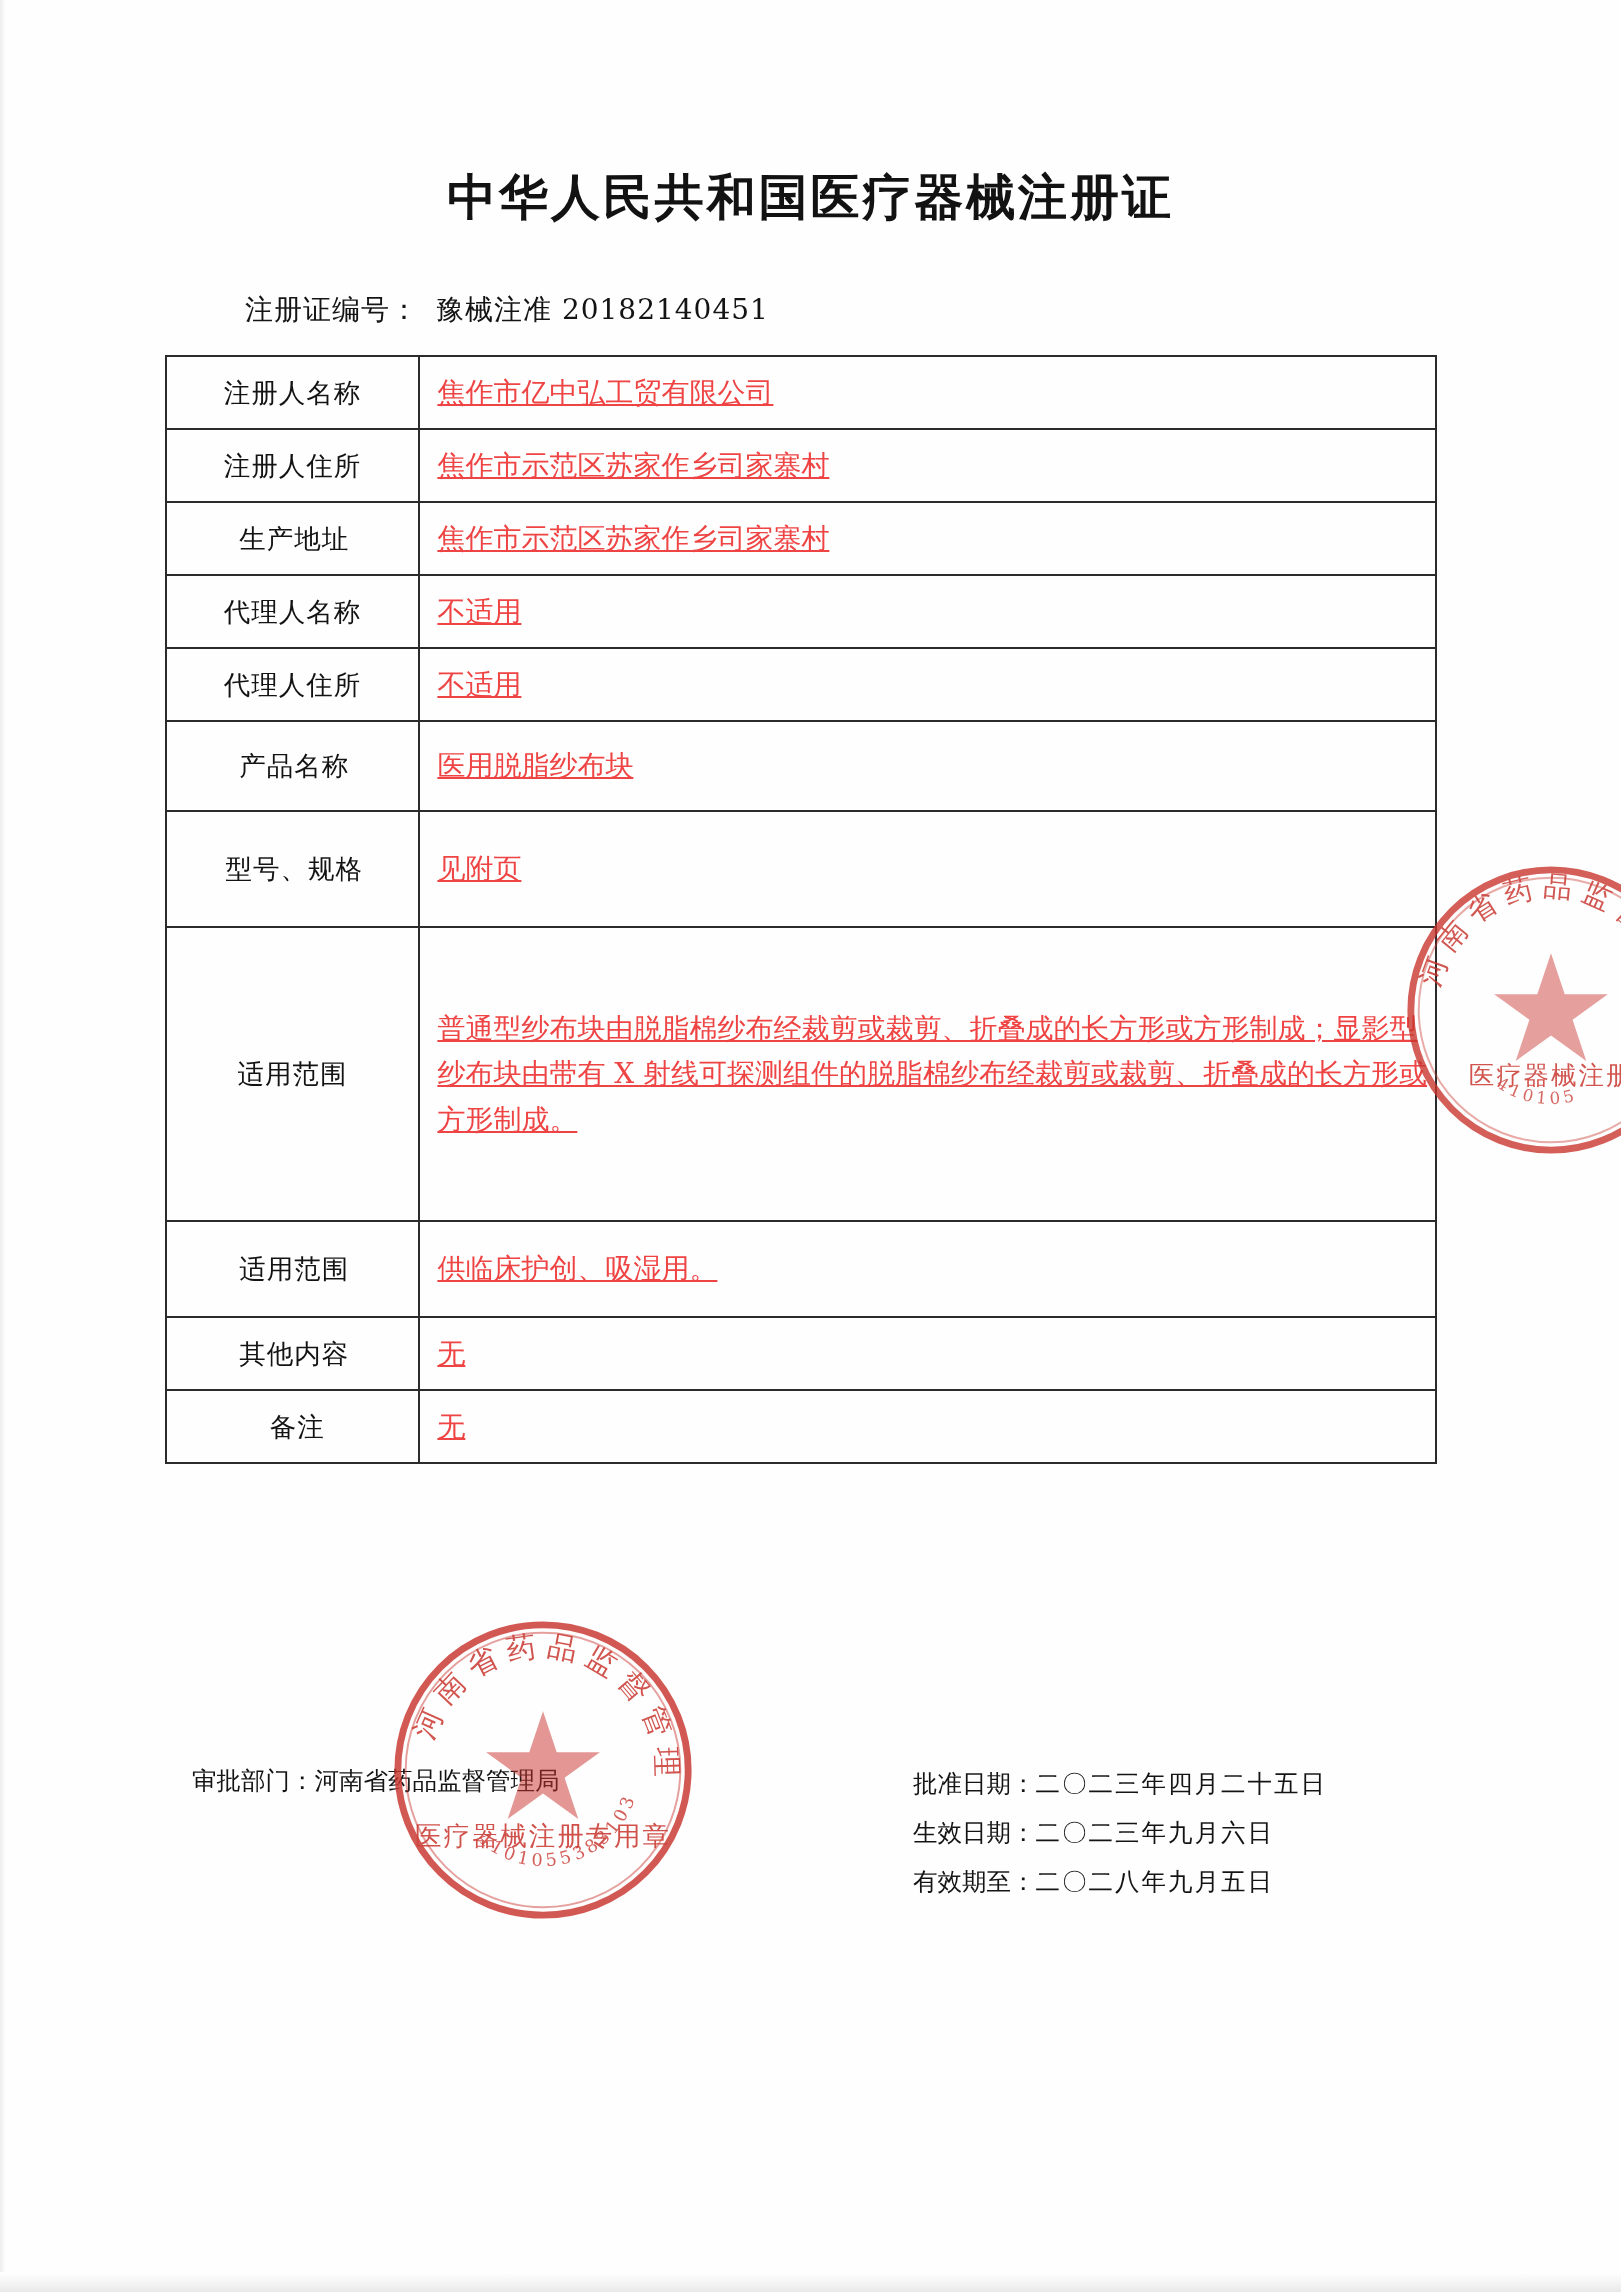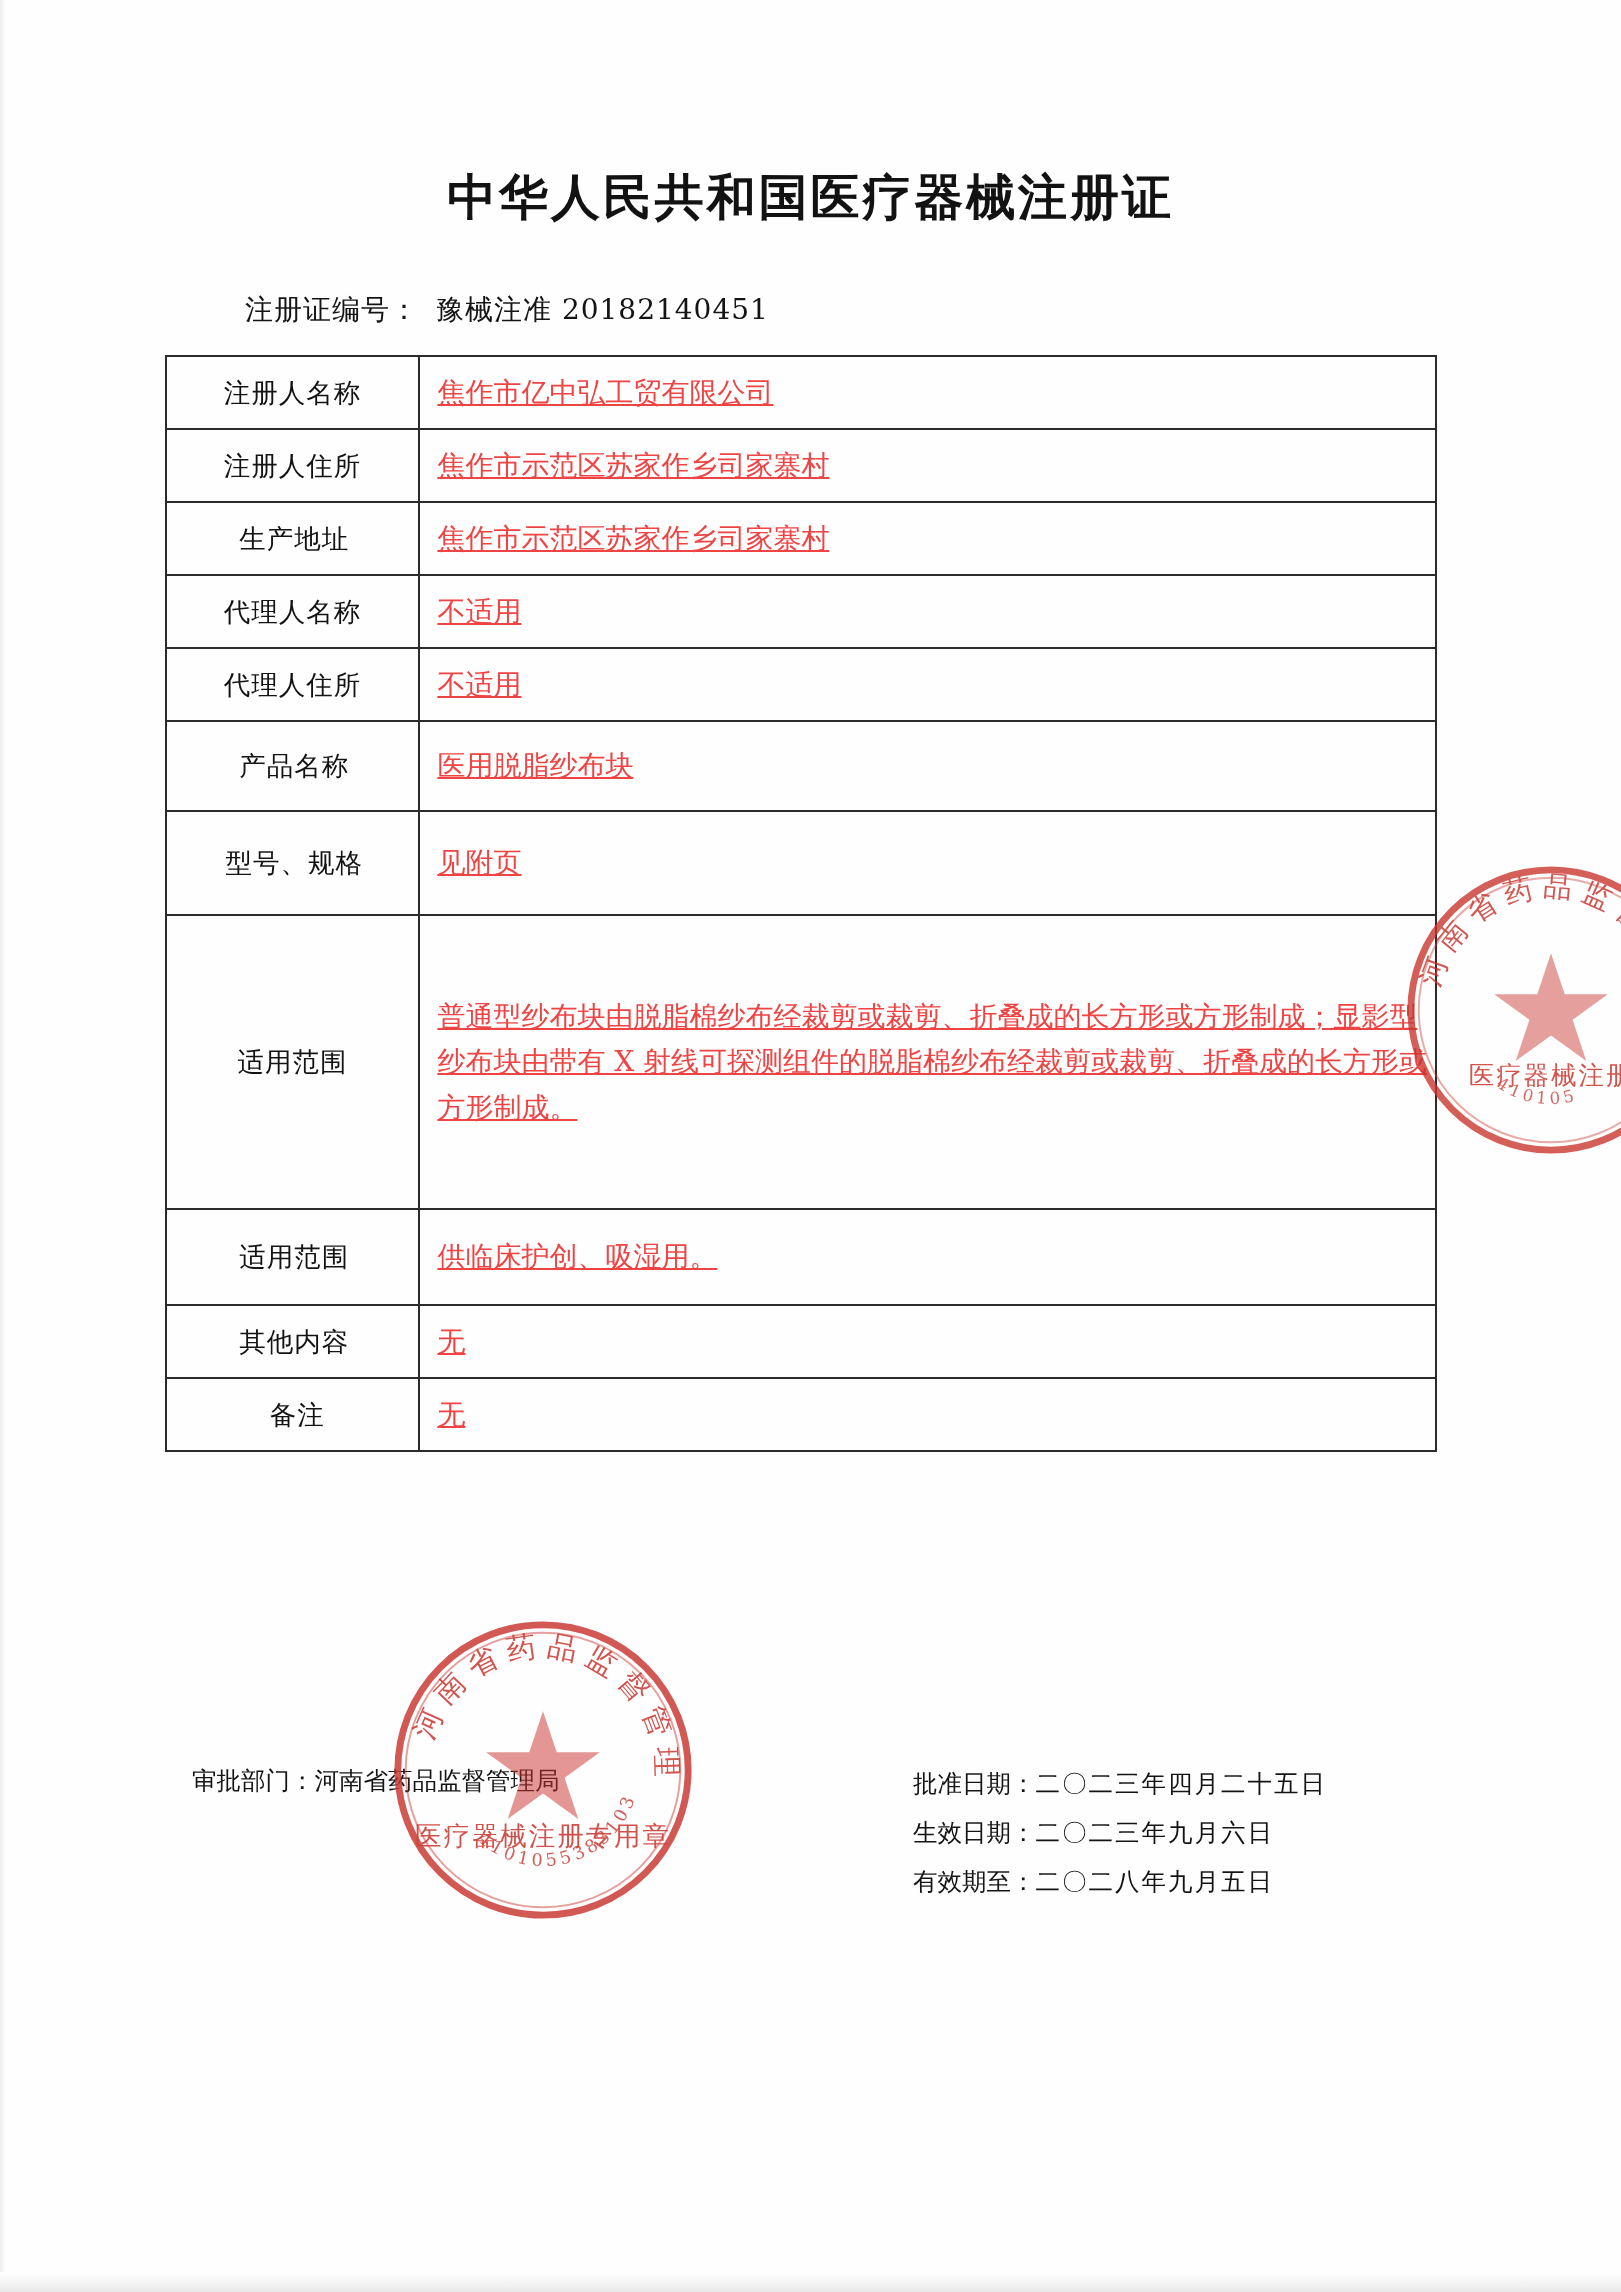--- a/index.html
+++ b/index.html
@@ -190,7 +190,7 @@
         <td class="label-cell label-spaced-2">产品名称</td>
         <td class="value-cell">医用脱脂纱布块</td>
       </tr>
-      <tr class="r-h2" style="height:104px;">
+      <tr class="r-h2" style="height:116px;">
         <td class="label-cell label-spaced-2">型号、规格</td>
         <td class="value-cell">见附页</td>
       </tr>

